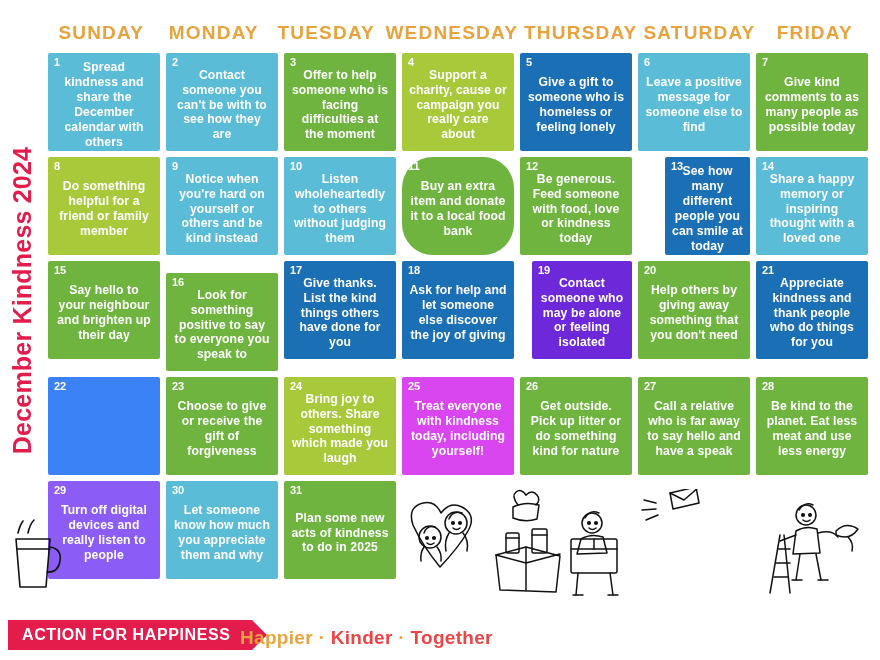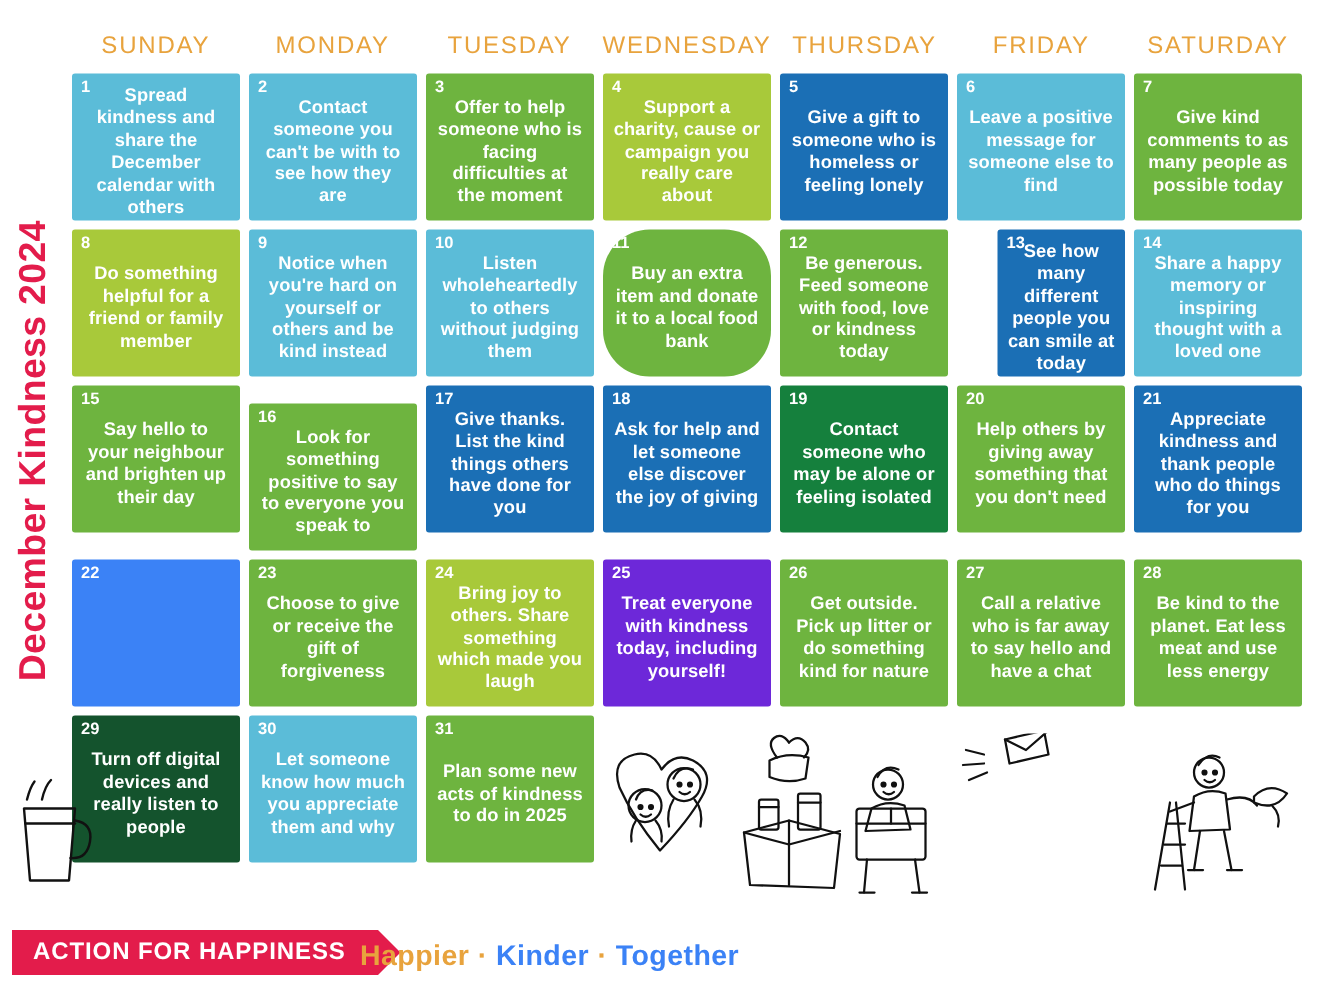--- a/index.html
+++ b/index.html
@@ -52,8 +52,8 @@
   .weekday {
     text-align: center;
     color: #e8a33d;
-    font-weight: normal;
-    font-size: 16px;
+    font-weight: bold;
+    font-size: 19px;
     letter-spacing: 1.2px;
     padding-bottom: 3px;
   }

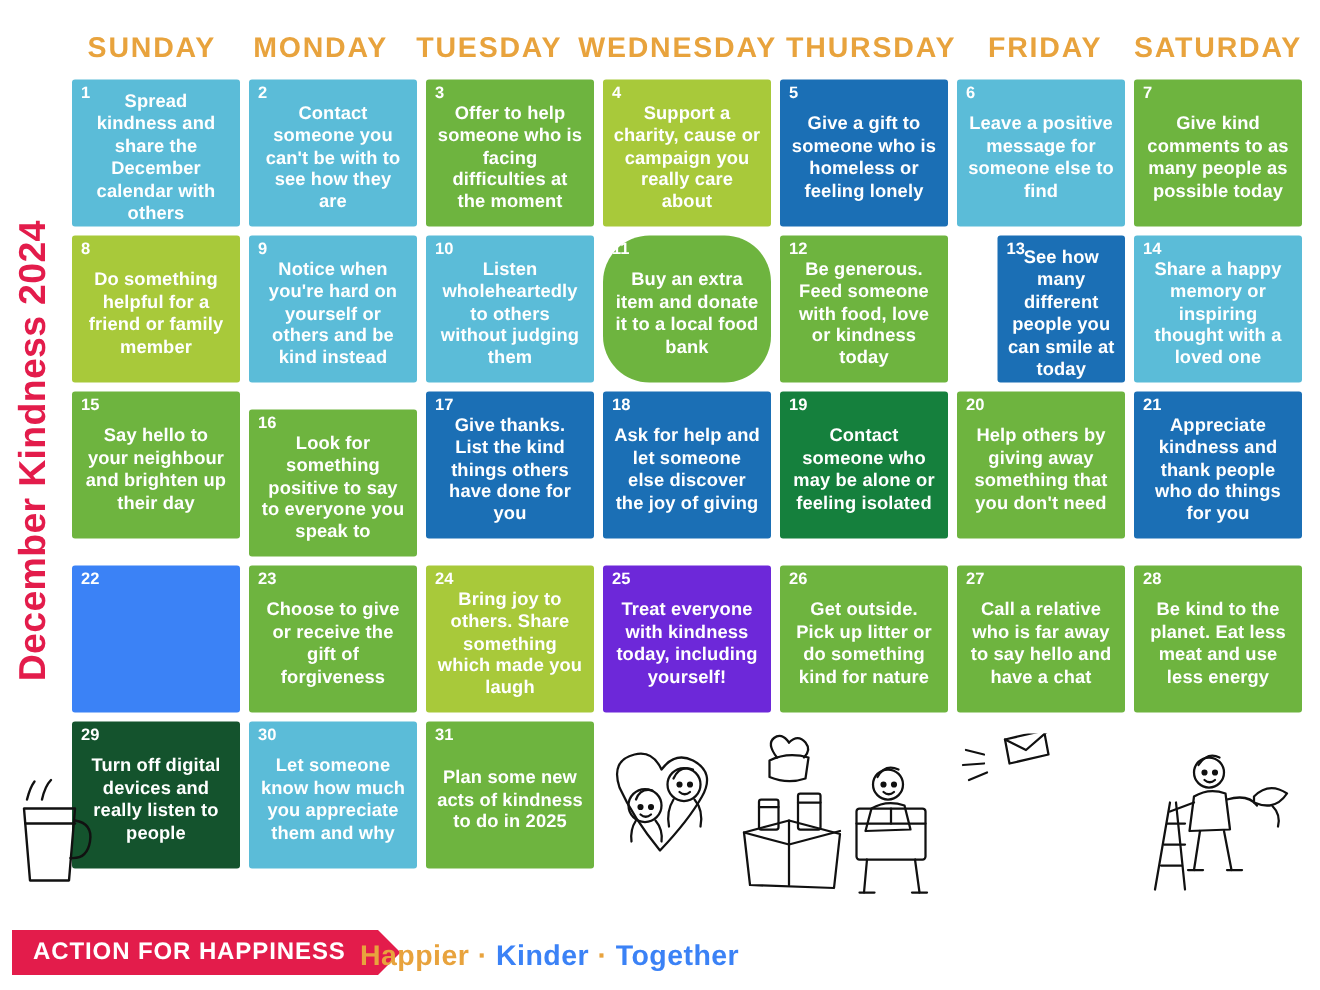--- a/index.html
+++ b/index.html
@@ -164,8 +164,8 @@
     <div class="weekday">TUESDAY</div>
     <div class="weekday">WEDNESDAY</div>
     <div class="weekday">THURSDAY</div>
+    <div class="weekday">SATURDAY</div>
     <div class="weekday">FRIDAY</div>
-    <div class="weekday">SATURDAY</div>
   </div>
 
   <div id="weeks">

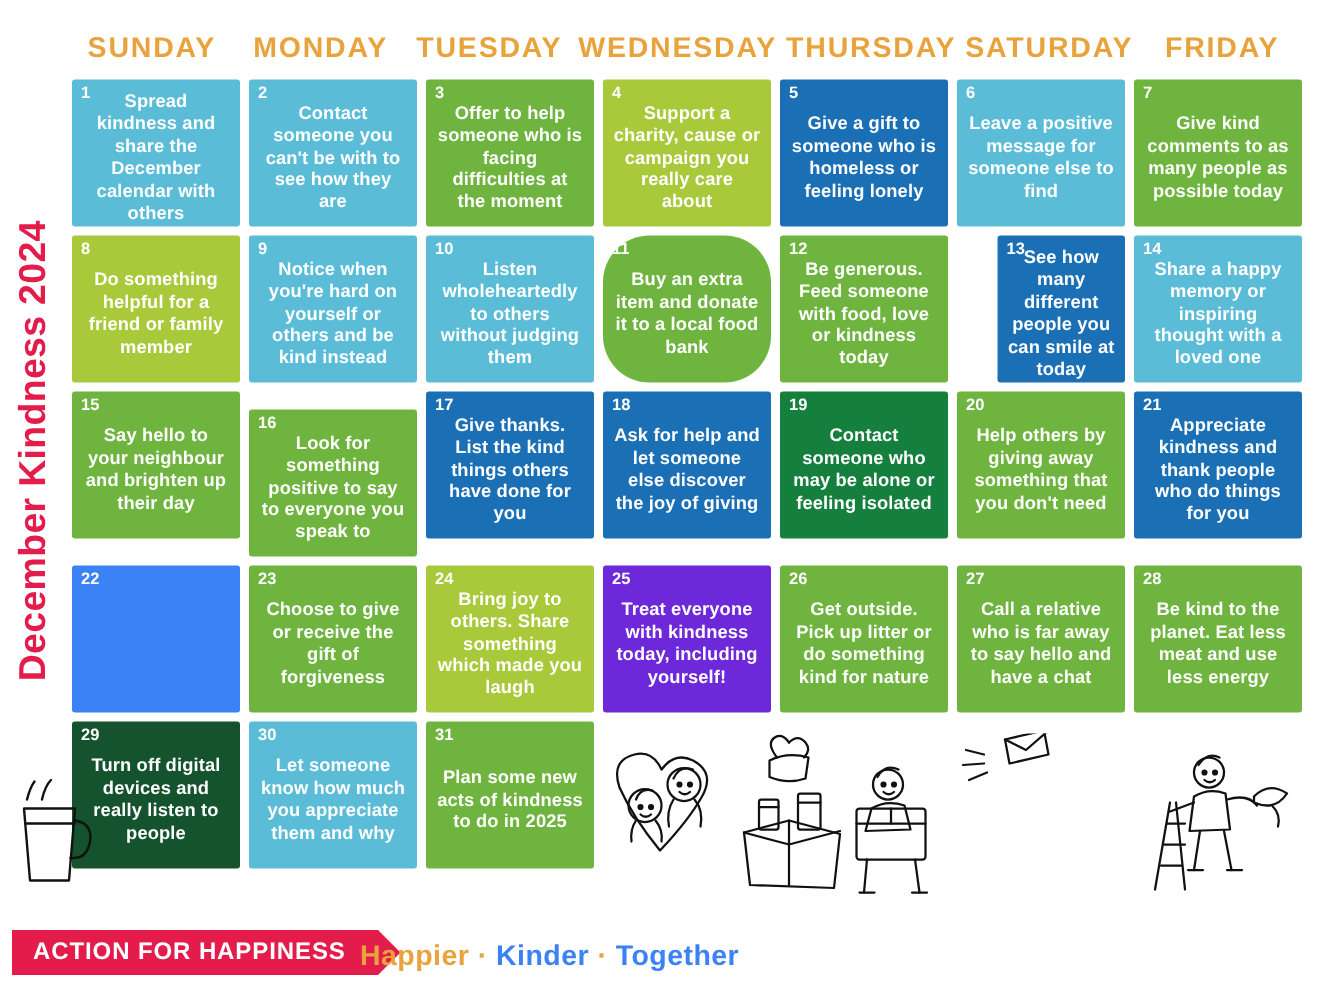--- a/index.html
+++ b/index.html
@@ -246,7 +246,7 @@
           <div class="daynum">18</div>
           <div class="daytext">Ask for help and let someone else discover the joy of giving</div>
         </div>
-        <div class="cell" style="background: #15803d;">
+        <div class="cell" style="background: #6d28d9; margin-left: 12px;">
           <div class="daynum">19</div>
           <div class="daytext">Contact someone who may be alone or feeling isolated</div>
         </div>

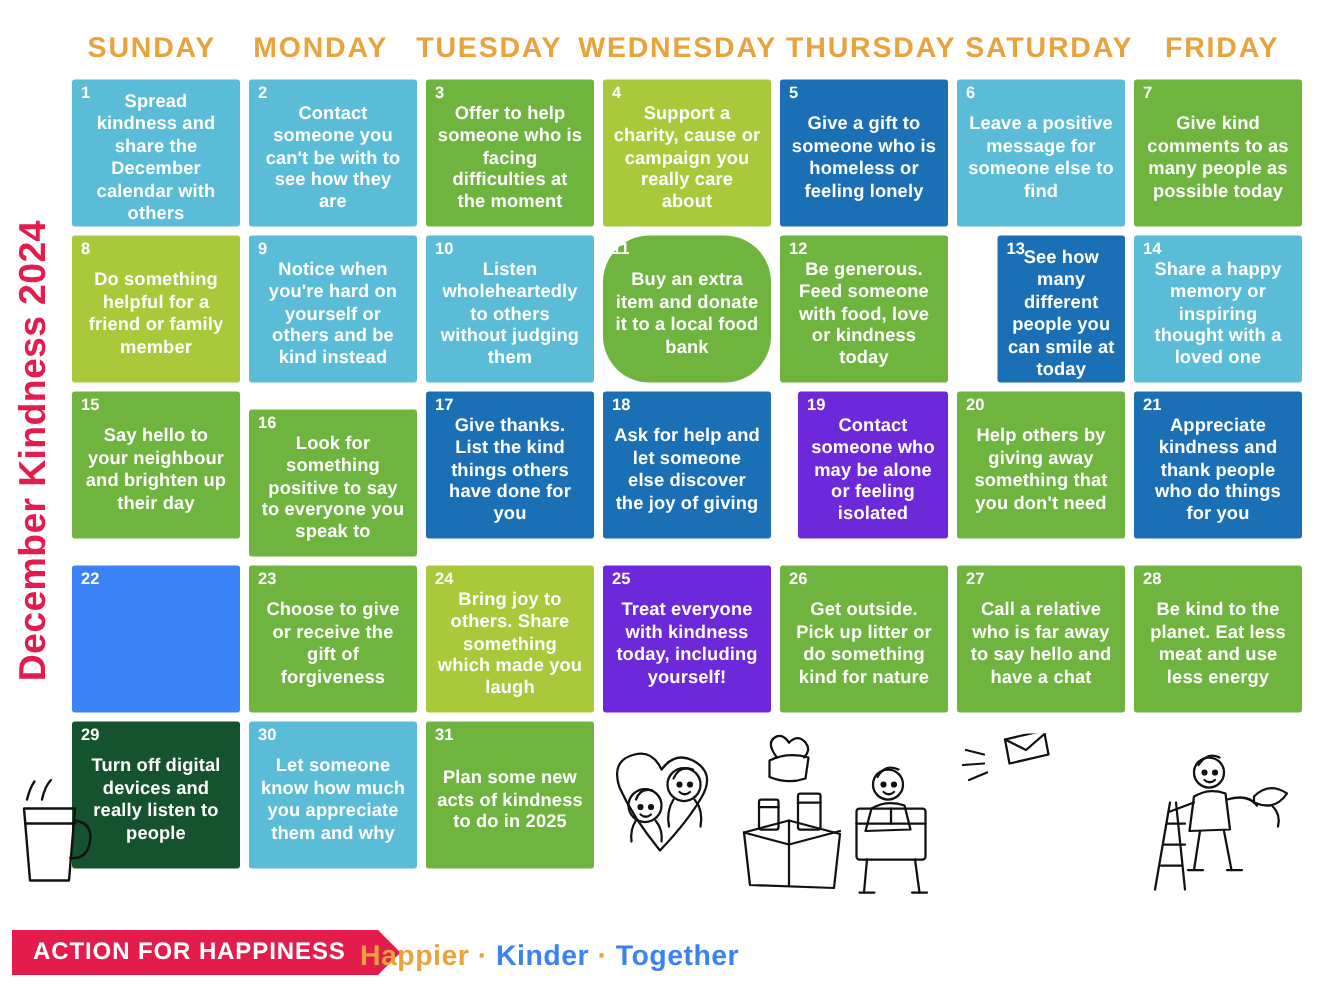--- a/index.html
+++ b/index.html
@@ -271,7 +271,7 @@
           <div class="daynum">24</div>
           <div class="daytext">Bring joy to others. Share something which made you laugh</div>
         </div>
-        <div class="cell" style="background: #6d28d9;">
+        <div class="cell" style="background: #d946ef;">
           <div class="daynum">25</div>
           <div class="daytext">Treat everyone with kindness today, including yourself!</div>
         </div>

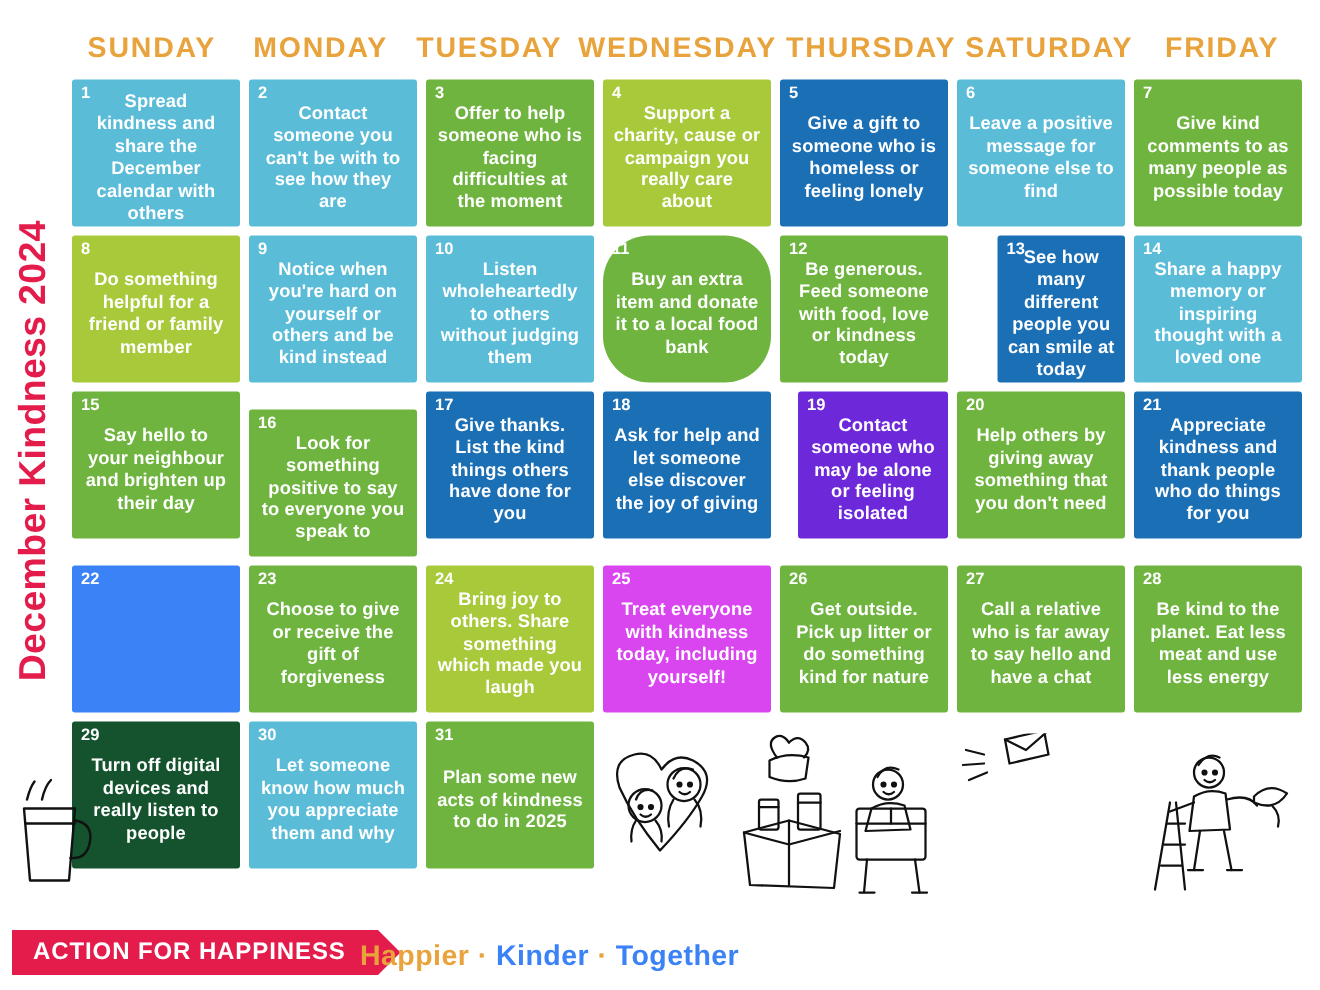--- a/index.html
+++ b/index.html
@@ -281,7 +281,7 @@
         </div>
         <div class="cell" style="background: rgb(110, 180, 63);">
           <div class="daynum">27</div>
-          <div class="daytext">Call a relative who is far away to say hello and have a chat</div>
+          <div class="daytext">Call a relative who is far away to say hello and have a speak</div>
         </div>
         <div class="cell" style="background: rgb(110, 180, 63);">
           <div class="daynum">28</div>

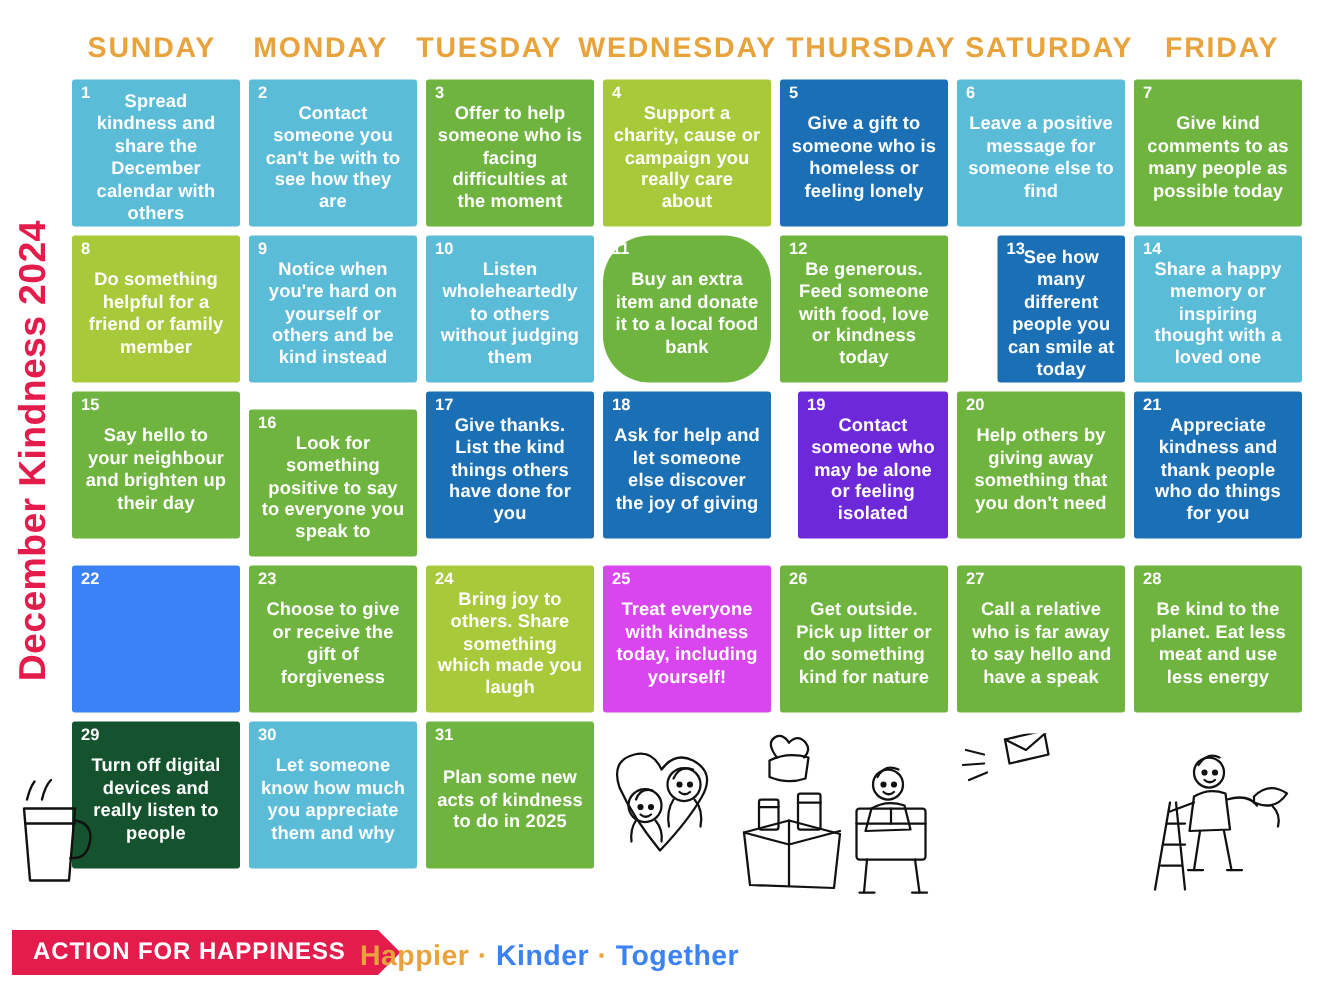--- a/index.html
+++ b/index.html
@@ -289,7 +289,7 @@
         </div>
       </div>
       <div class="week">
-        <div class="cell" style="background: #14532d;">
+        <div class="cell" style="background: #8b5cf6;">
           <div class="daynum">29</div>
           <div class="daytext">Turn off digital devices and really listen to people</div>
         </div>

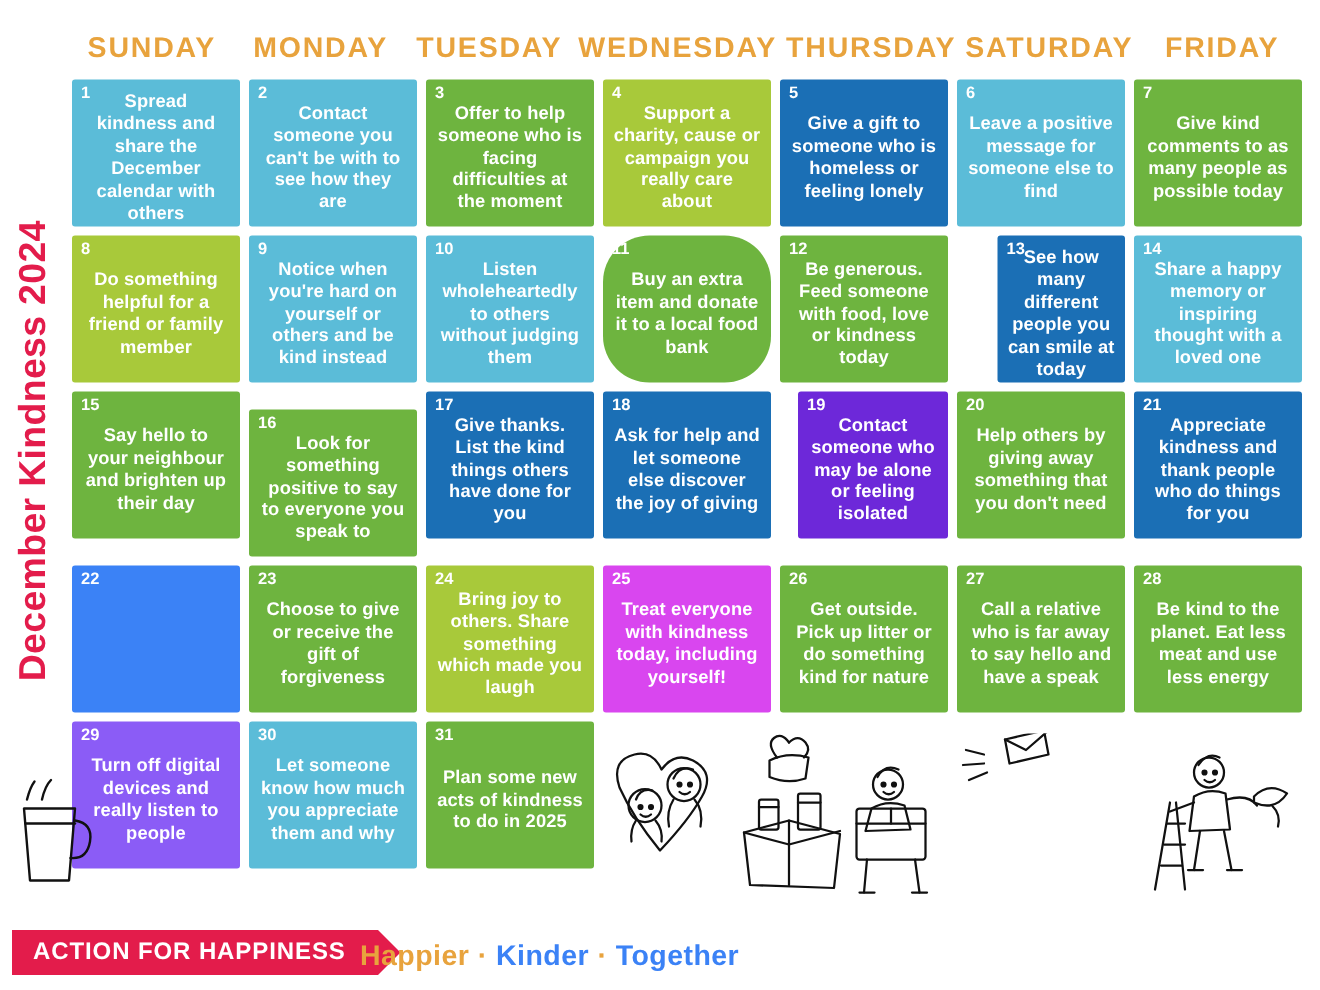--- a/index.html
+++ b/index.html
@@ -136,7 +136,7 @@
     letter-spacing: 0.3px;
   }
   #tagline .blue {
-    color: #3b82f6;
+    color: #ef4444;
   }
   #tagline .dot {
     color: #e8a33d;

